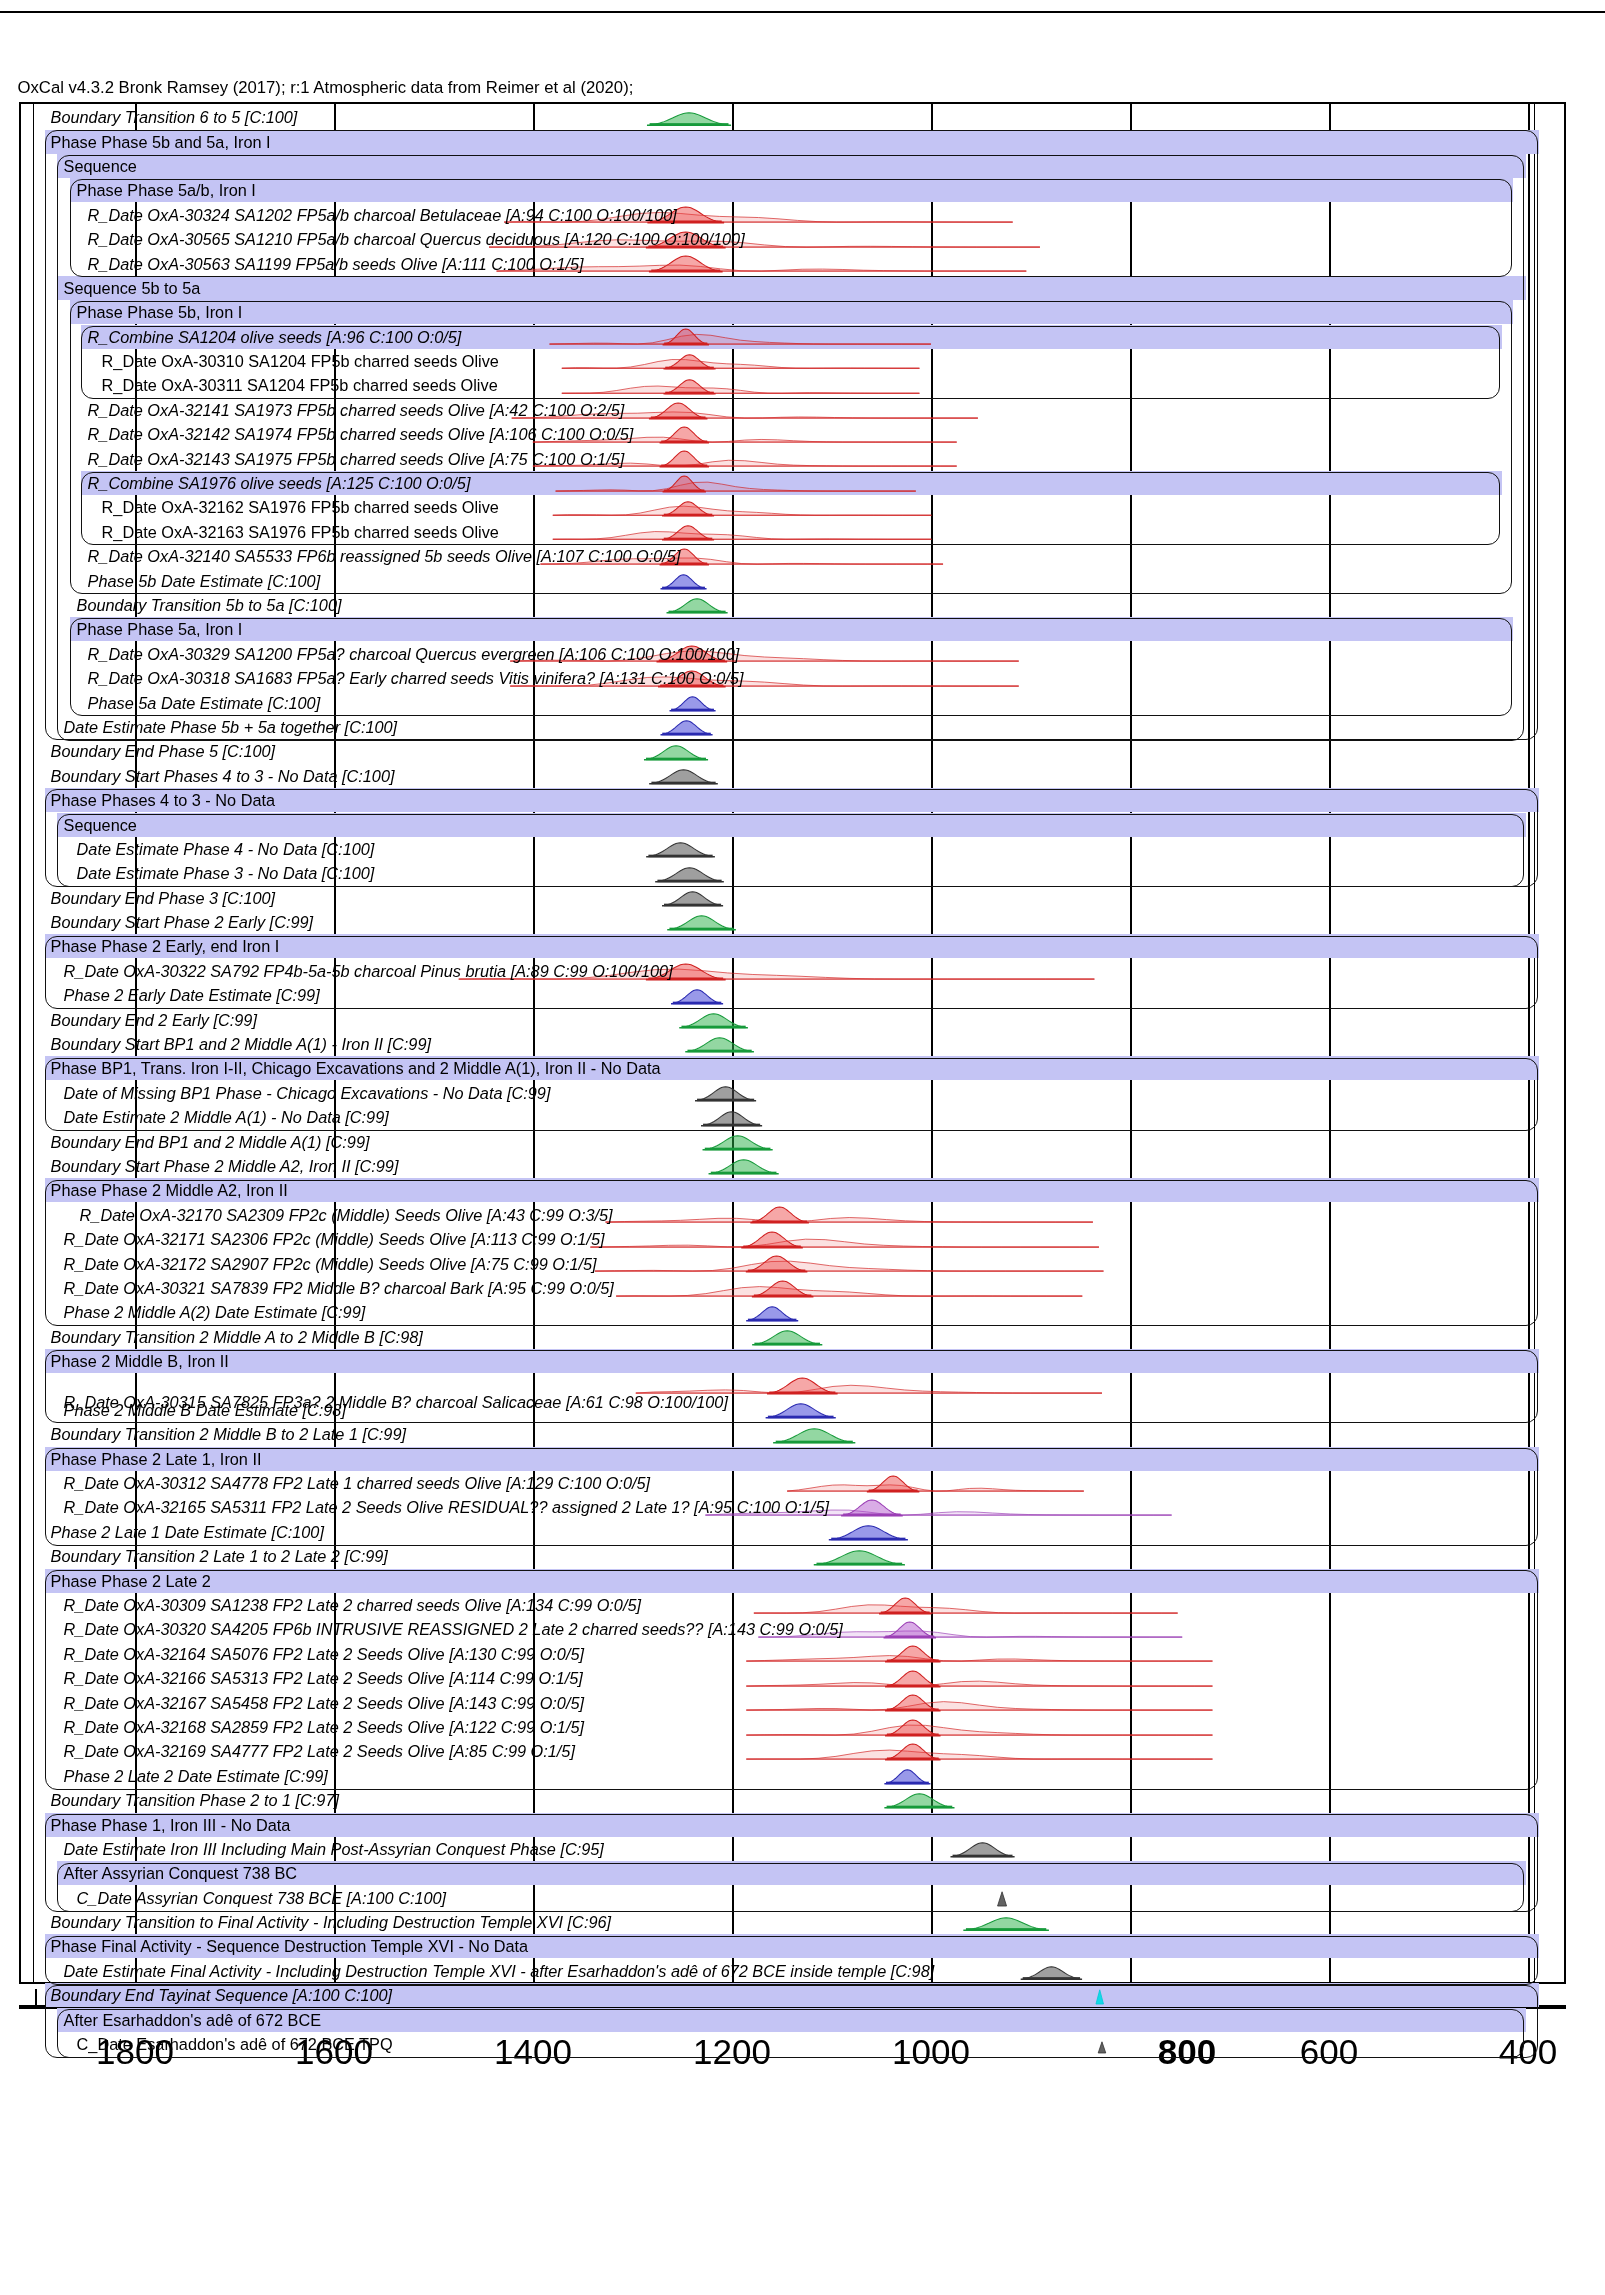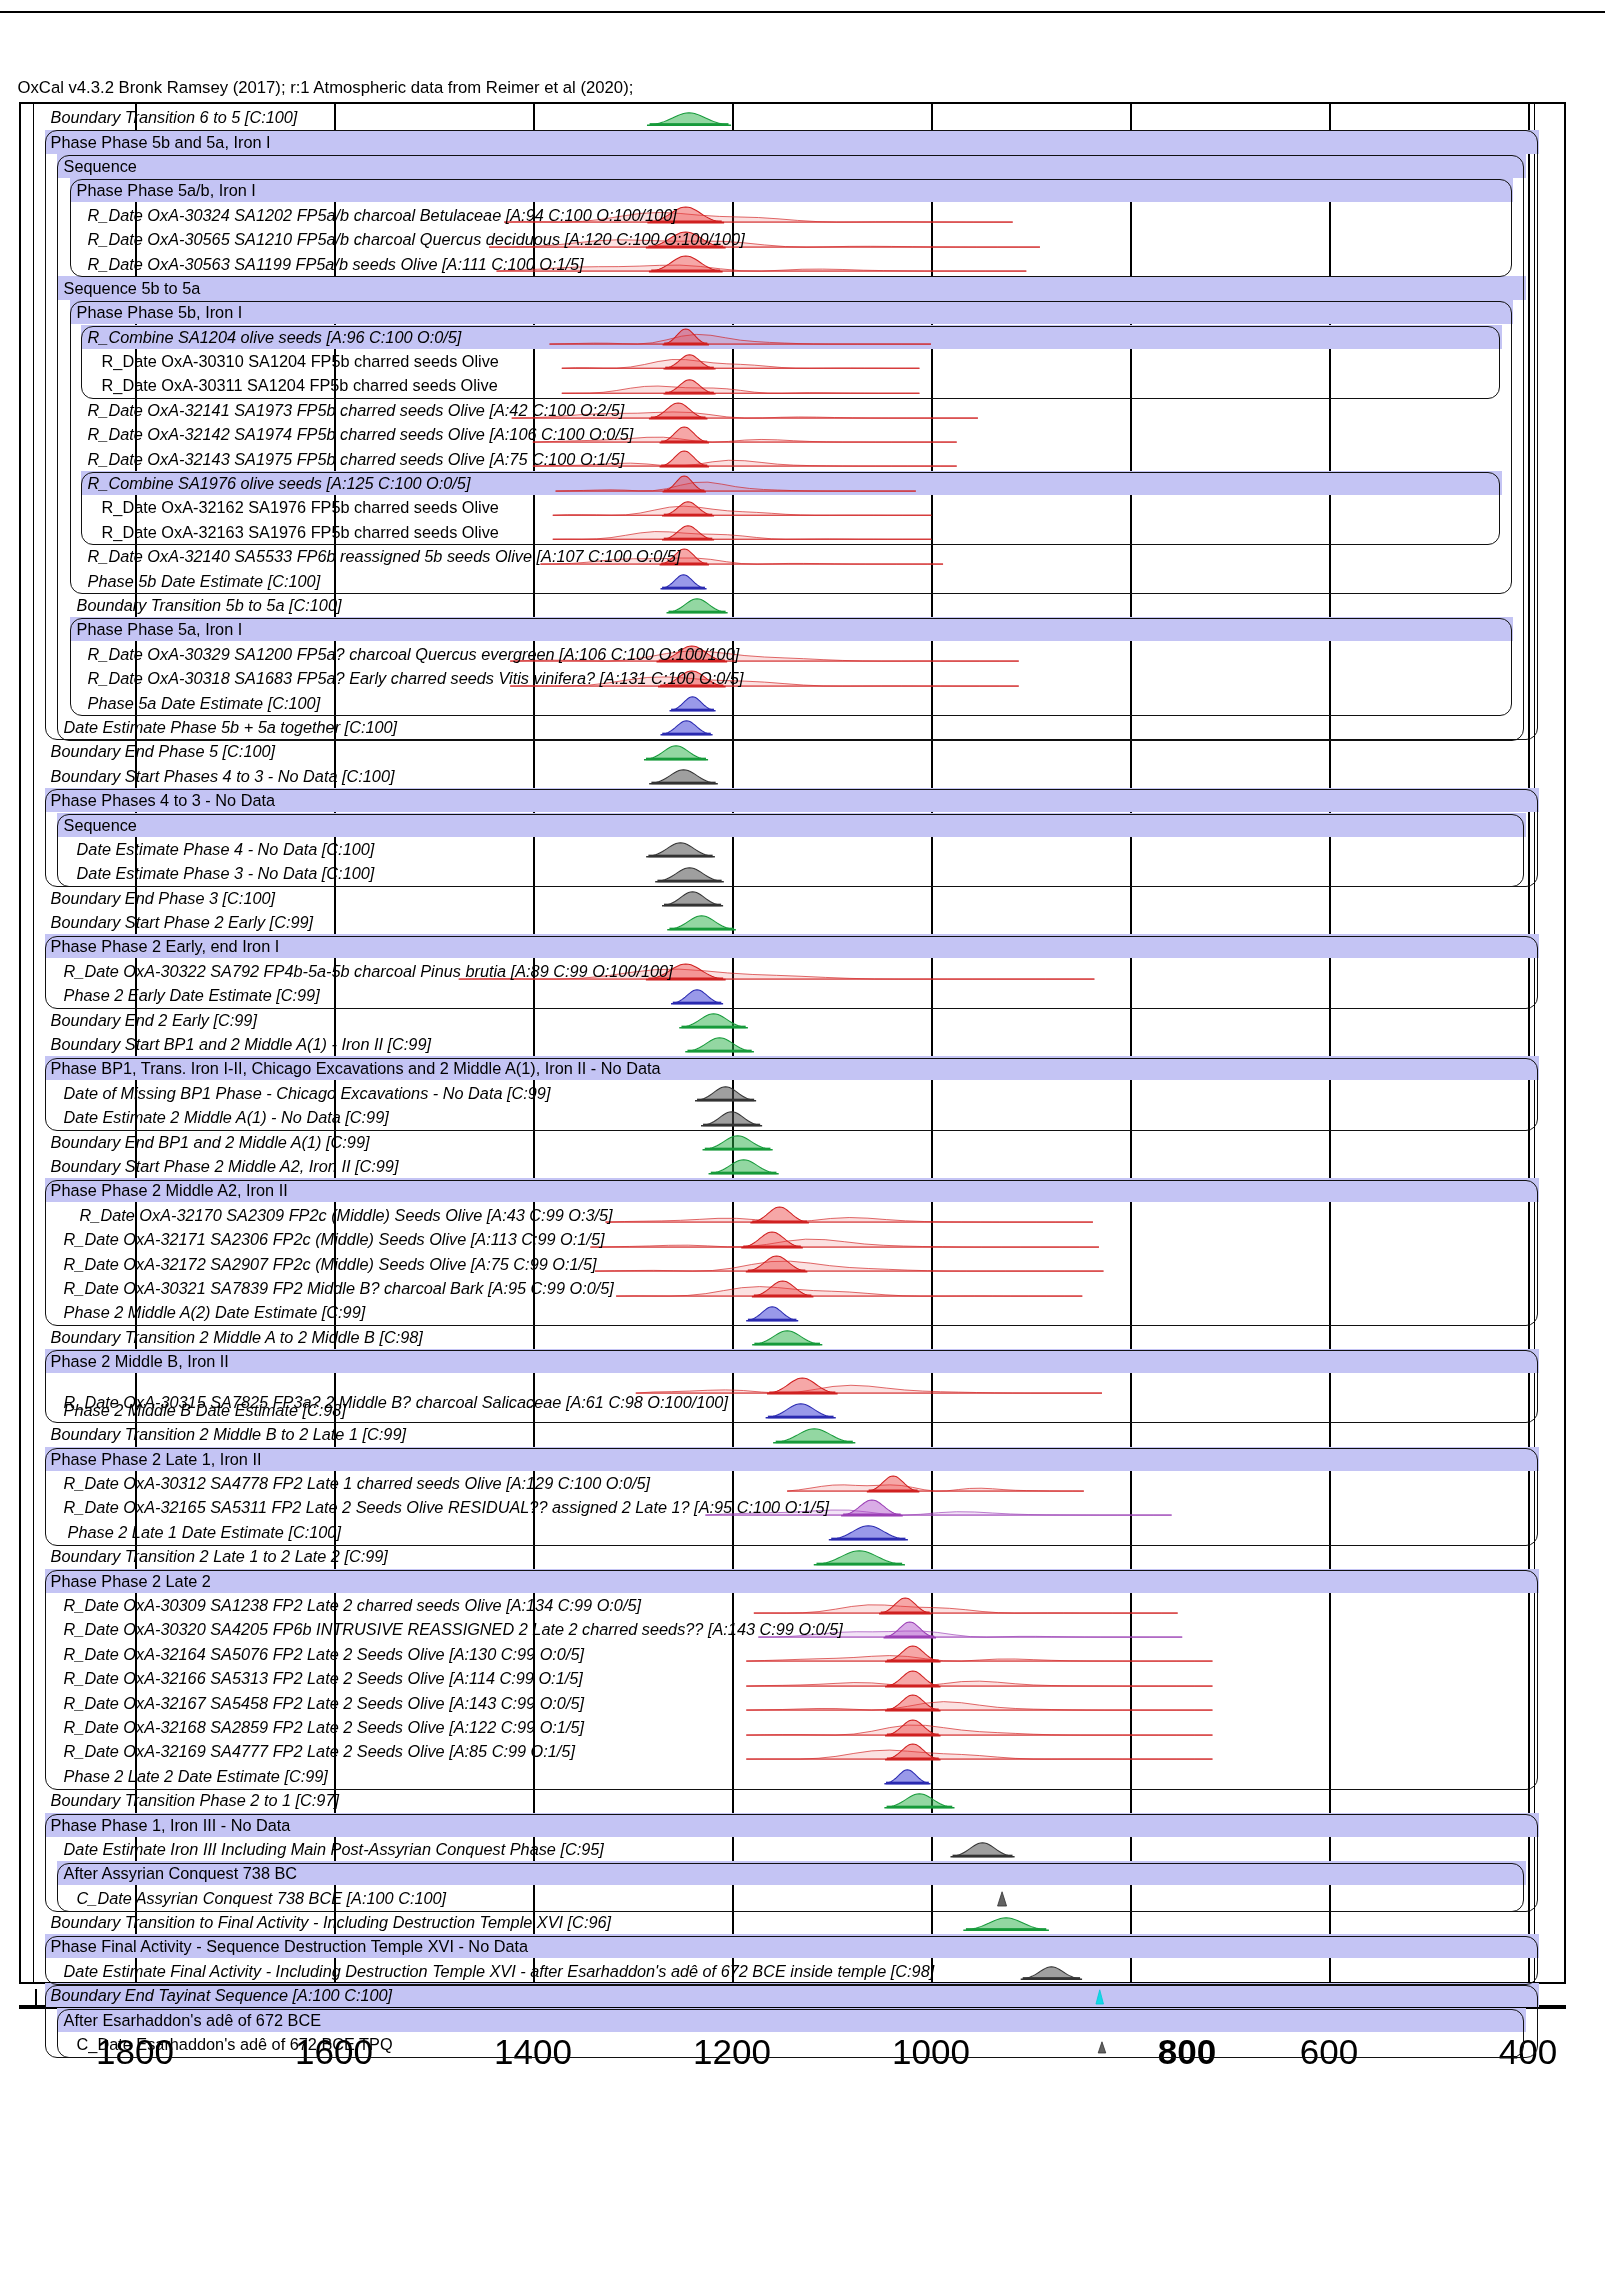--- a/index.html
+++ b/index.html
@@ -329,7 +329,7 @@
               <path d="M1031.6,21 L1031.6,20.3 L1034.2,19.9 L1036.7,19.3 L1039.2,18.6 L1041.8,17.6 L1044.3,16.4 L1046.8,14.9 L1049.3,13.2 L1051.9,11.3 L1054.4,9.2 L1056.9,7.1 L1059.5,5.2 L1062.0,3.5 L1064.5,2.1 L1067.1,1.3 L1069.6,1.0 L1072.1,1.3 L1074.7,2.1 L1077.2,3.5 L1079.7,5.2 L1082.2,7.1 L1084.8,9.2 L1087.3,11.3 L1089.8,13.2 L1092.4,14.9 L1094.9,16.4 L1097.4,17.6 L1100.0,18.6 L1102.5,19.3 L1105.0,19.9 L1107.6,20.3 L1107.6,21 Z" fill="rgba(170,70,200,0.45)" stroke="#9b3fb5" stroke-width="1.3"></path>
               <rect x="1033.5320000000002" y="18" width="72.124" height="3.2" fill="#9b3fb5"></rect>
             </svg></div></div>
-        <div class="row"><span class="rowlabel it" style="margin-left: 47px;">Phase 2 Late 1 Date Estimate [C:100]</span><div class="dist" style="left: 0px; top: 5.3px; width: 1547px; height: 19px;"><svg width="1547" height="19" viewBox="0 0 1940 24">
+        <div class="row"><span class="rowlabel it" style="margin-left: 30px;">Phase 2 Late 1 Date Estimate [C:100]</span><div class="dist" style="left: 0px; top: 5.3px; width: 1547px; height: 19px;"><svg width="1547" height="19" viewBox="0 0 1940 24">
               <path d="M1016.5,19 L1016.5,18.3 L1019.7,18.0 L1023.0,17.5 L1026.3,16.8 L1029.6,16.0 L1032.9,14.9 L1036.2,13.5 L1039.5,12.0 L1042.8,10.2 L1046.1,8.4 L1049.3,6.5 L1052.6,4.8 L1055.9,3.2 L1059.2,2.0 L1062.5,1.3 L1065.8,1.0 L1069.1,1.3 L1072.4,2.0 L1075.7,3.2 L1079.0,4.8 L1082.2,6.5 L1085.5,8.4 L1088.8,10.2 L1092.1,12.0 L1095.4,13.5 L1098.7,14.9 L1102.0,16.0 L1105.3,16.8 L1108.6,17.5 L1111.9,18.0 L1115.1,18.3 L1115.1,19 Z" fill="rgba(70,70,215,0.55)" stroke="#2a2ab0" stroke-width="1.3"></path>
               <rect x="1018.9174" y="16" width="93.76119999999999" height="3.2" fill="#2a2ab0"></rect>
             </svg></div></div>

